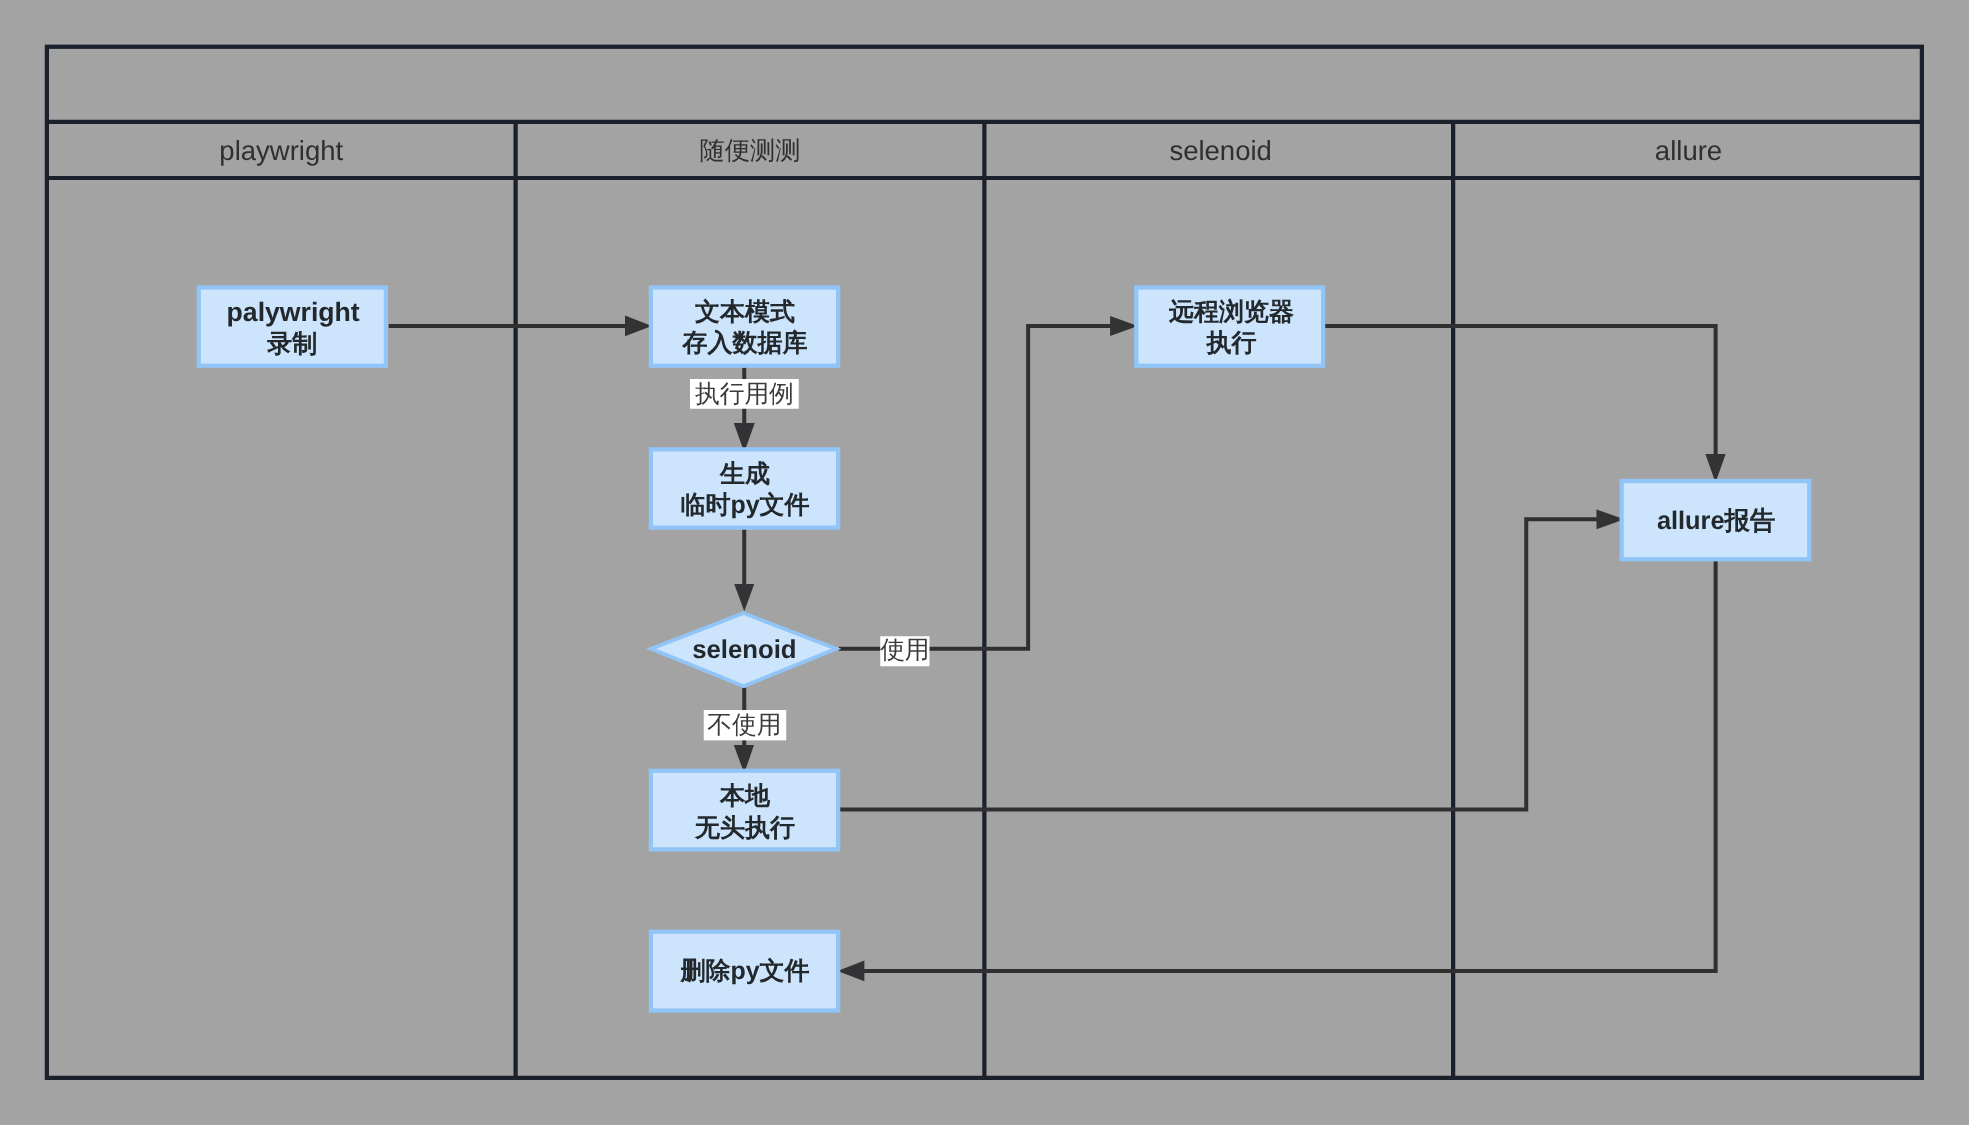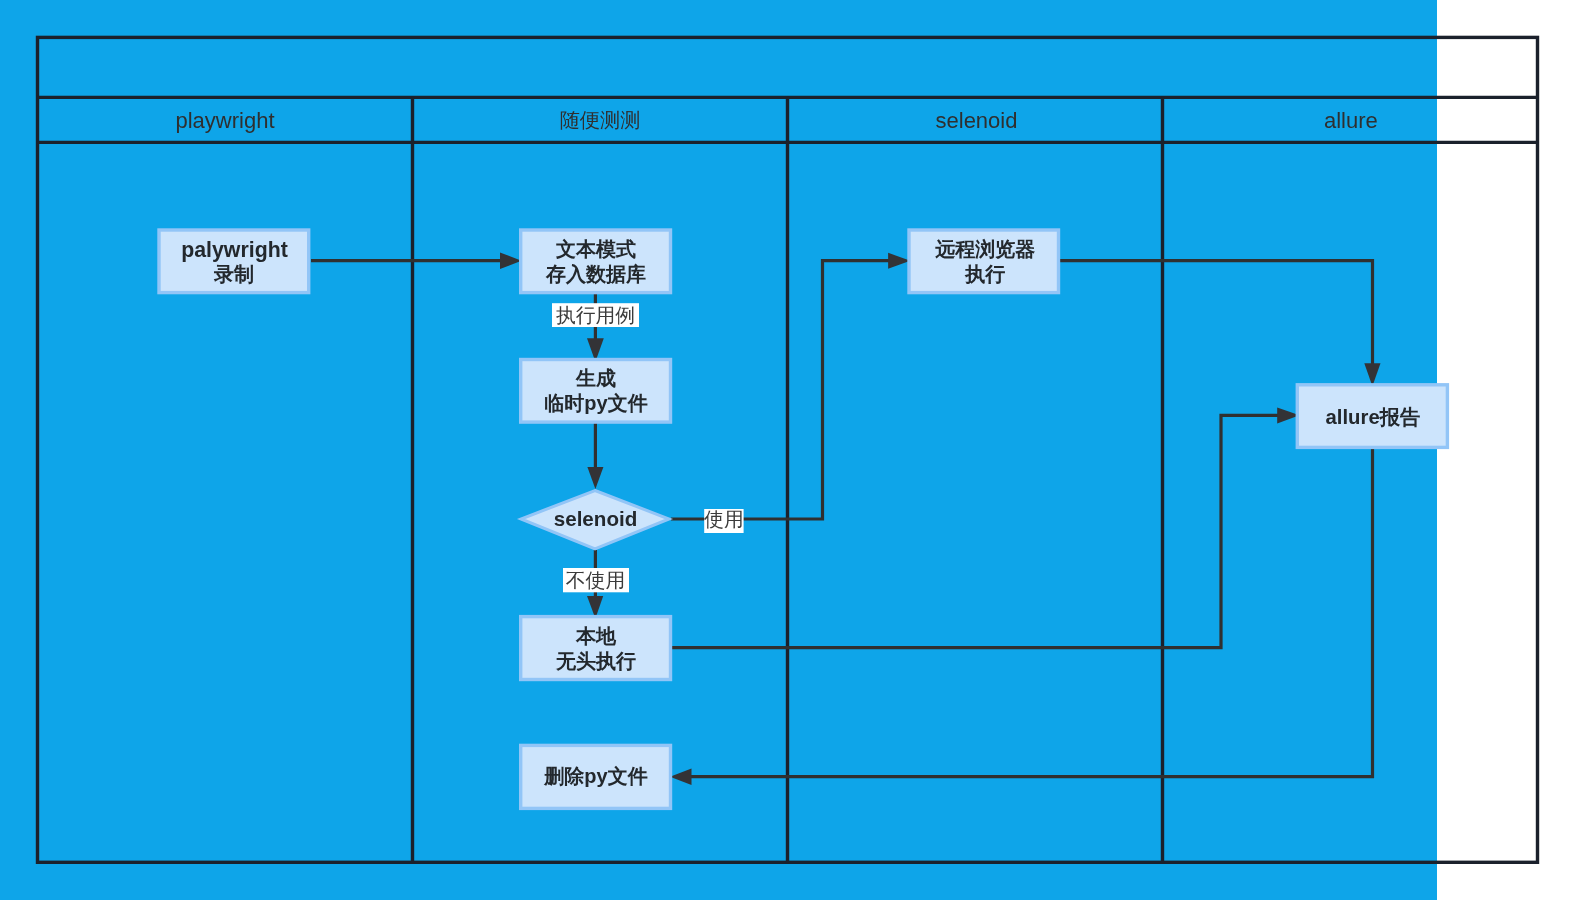--- a/index.html
+++ b/index.html
@@ -4,7 +4,7 @@
 <style>
   html,body{margin:0;padding:0;background:#ffffff;}
   body{width:1575px;height:900px;font-family:"Liberation Sans",sans-serif;overflow:hidden;}
-  #stage{position:relative;width:1437px;height:900px;background:#0ea5e9;transform:translateZ(0);}
+  #stage{position:relative;width:1575px;height:900px;background:#a3a3a3;transform:translateZ(0);}
   #chart{position:absolute;left:0;top:0;width:1575px;height:900px;will-change:transform;transform:translateZ(0);}
   .lane-line{stroke:#1b212c;stroke-width:3.4;fill:none;}
   .node-rect{fill:#cce4fc;stroke:#92c5f7;stroke-width:3.4;}

